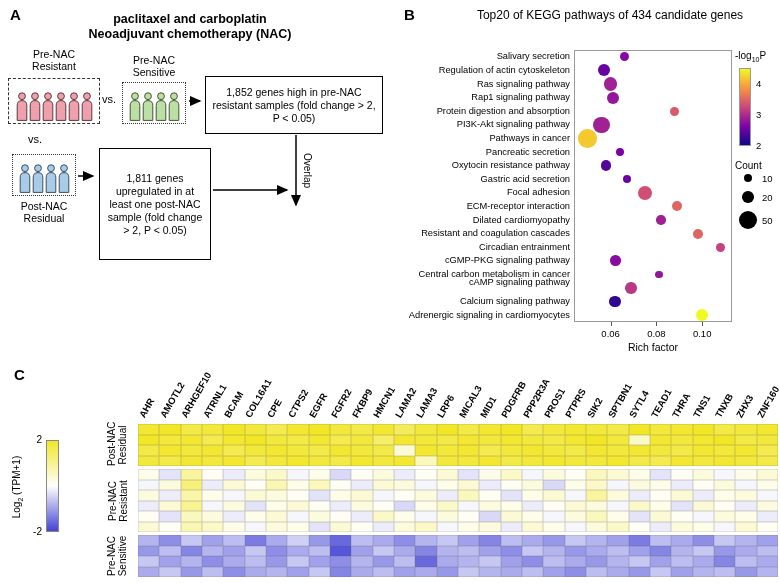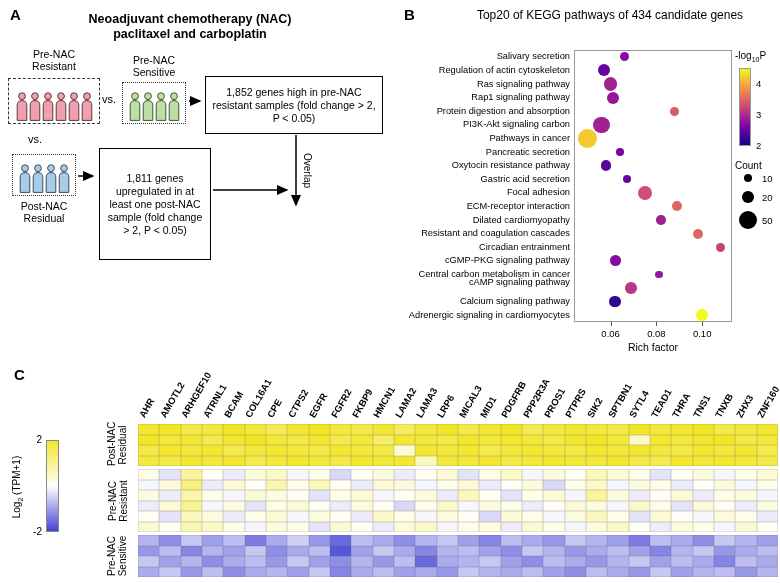--- a/index.html
+++ b/index.html
@@ -43,8 +43,8 @@
 
   <div class="panel-letter" style="left:10px;top:6px;">A</div>
   <div class="a-title">
+    <div>paclitaxel and carboplatin</div>
     <div>Neoadjuvant chemotherapy (NAC)</div>
-    <div>paclitaxel and carboplatin</div>
   </div>
 
   <div class="grp-label" style="left:8px;top:48px;width:92px;">

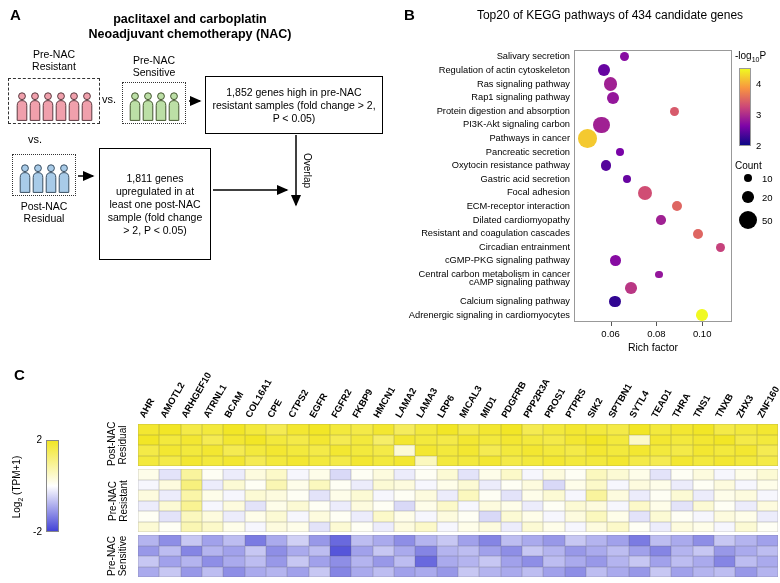--- a/index.html
+++ b/index.html
@@ -157,7 +157,7 @@
       <div class="b-ylab" style="top:78.5px">Ras signaling pathway</div>
       <div class="b-ylab" style="top:92.1px">Rap1 signaling pathway</div>
       <div class="b-ylab" style="top:105.7px">Protein digestion and absorption</div>
-      <div class="b-ylab" style="top:119.3px">PI3K-Akt signaling carbon</div>
+      <div class="b-ylab" style="top:119.3px">PI3K-Akt signaling pathway</div>
       <div class="b-ylab" style="top:132.9px">Pathways in cancer</div>
       <div class="b-ylab" style="top:146.5px">Pancreatic secretion</div>
       <div class="b-ylab" style="top:160.1px">Oxytocin resistance pathway</div>

